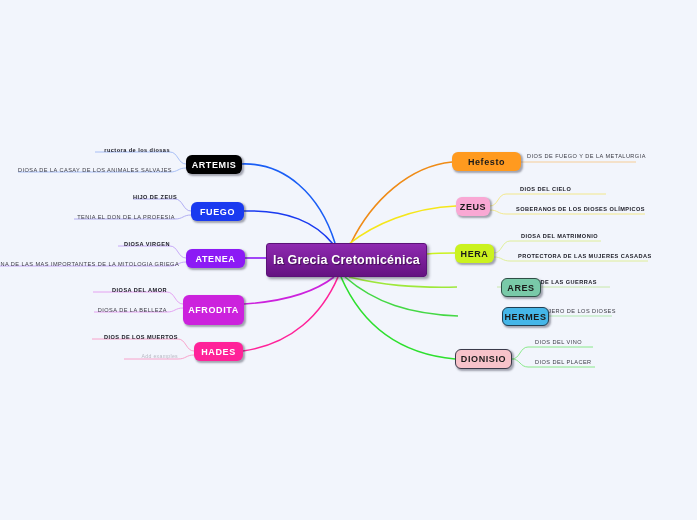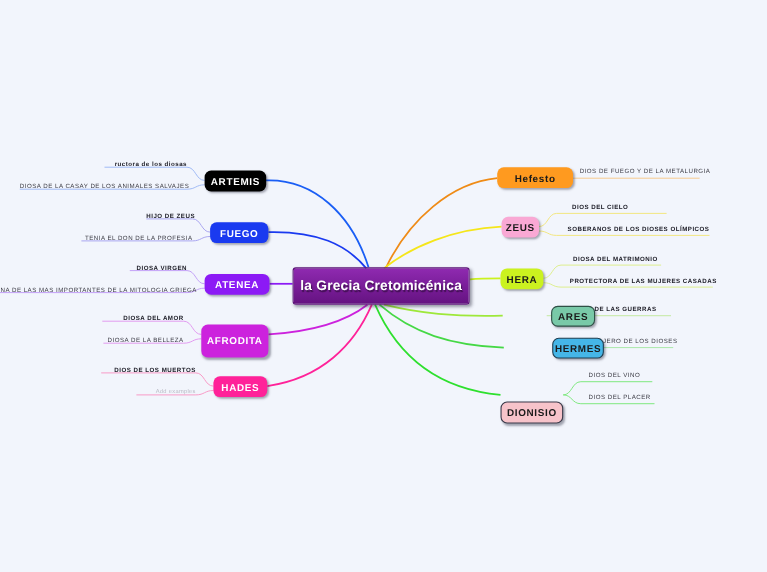--- a/index.html
+++ b/index.html
@@ -188,7 +188,7 @@
     <span class="label">HERMES</span>
   </div>
 
-  <div class="node dark-text" style="left:455px; top:365px; width:57px; height:20px; background:#f7c3ca; border:1px solid #3a3a4a;">
+  <div class="node dark-text" style="left:455px; top:349px; width:57px; height:20px; background:#f7c3ca; border:1px solid #3a3a4a;">
     <span class="label">DIONISIO</span>
   </div>
 

